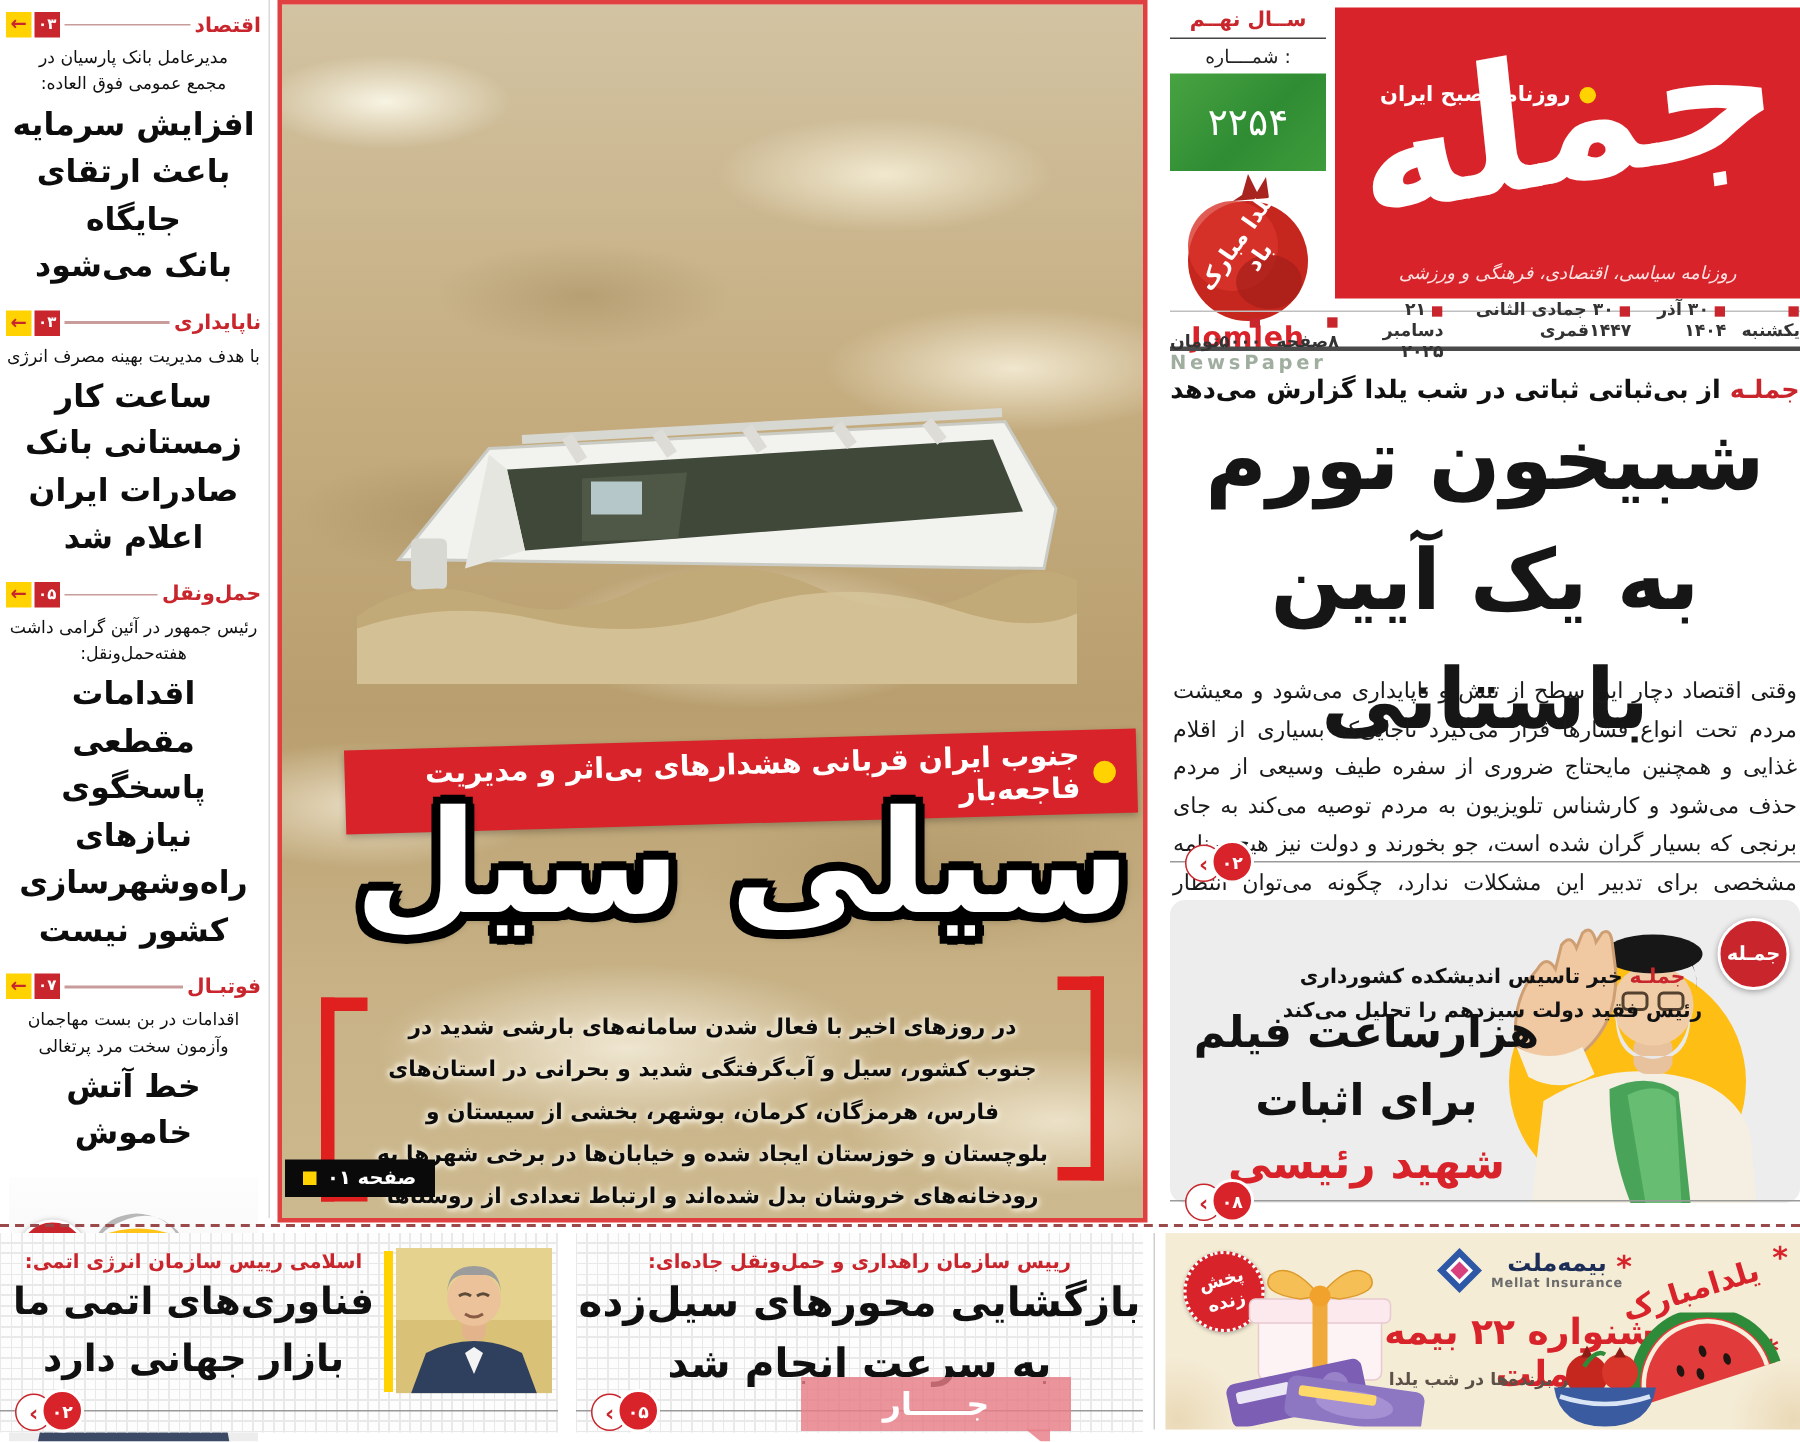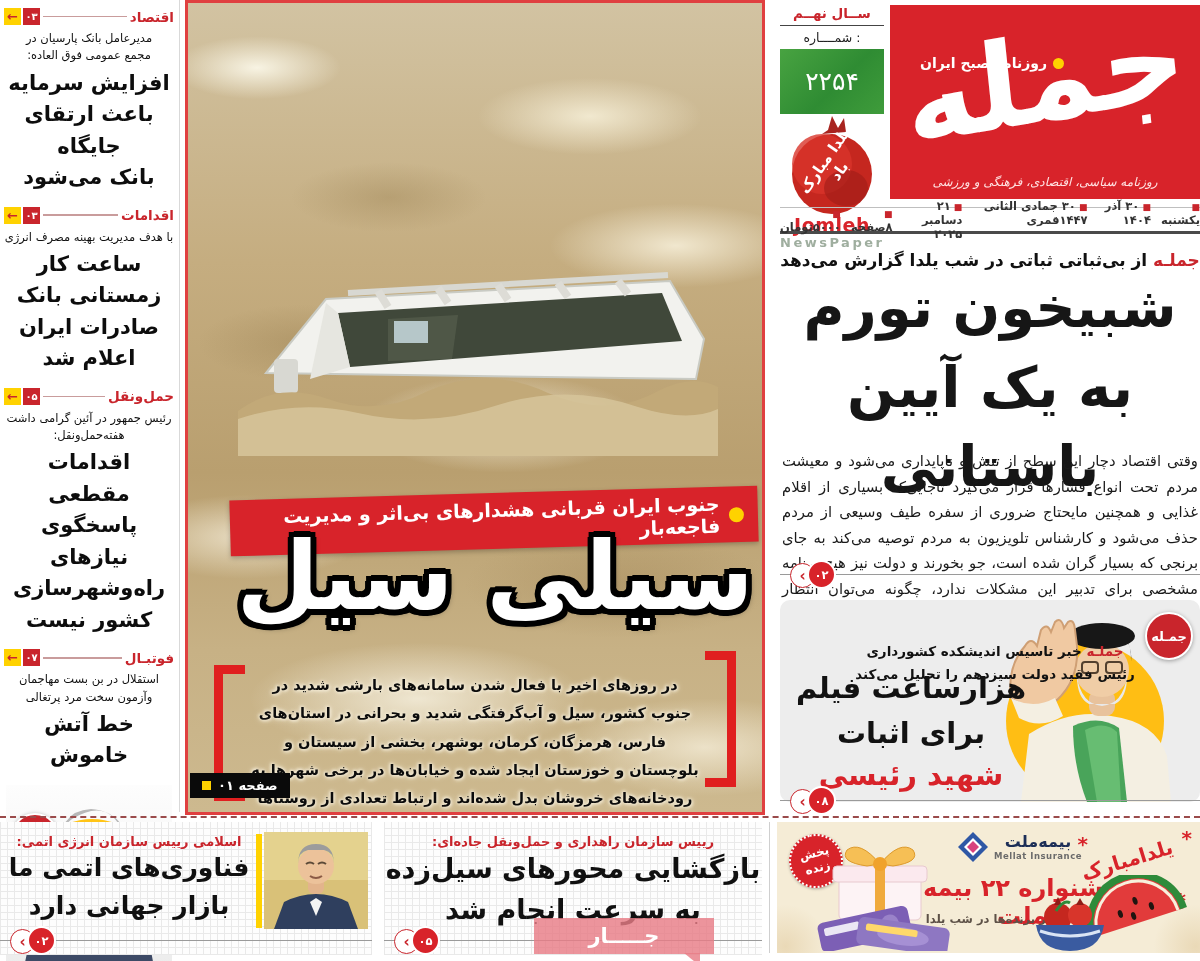--- a/index.html
+++ b/index.html
@@ -151,7 +151,7 @@
         <span class="badge-sq arrow-box">←</span>
         <span class="badge-sq page-box">۰۳</span>
         <span class="head-line"></span>
-        <span class="side-cat">اقدامات</span>
+        <span class="side-cat">ناپایداری</span>
       </div>
       <div class="side-kicker ml rtl">با هدف مدیریت بهینه مصرف انرژی</div>
       <div class="side-headline ml rtl">ساعت کار

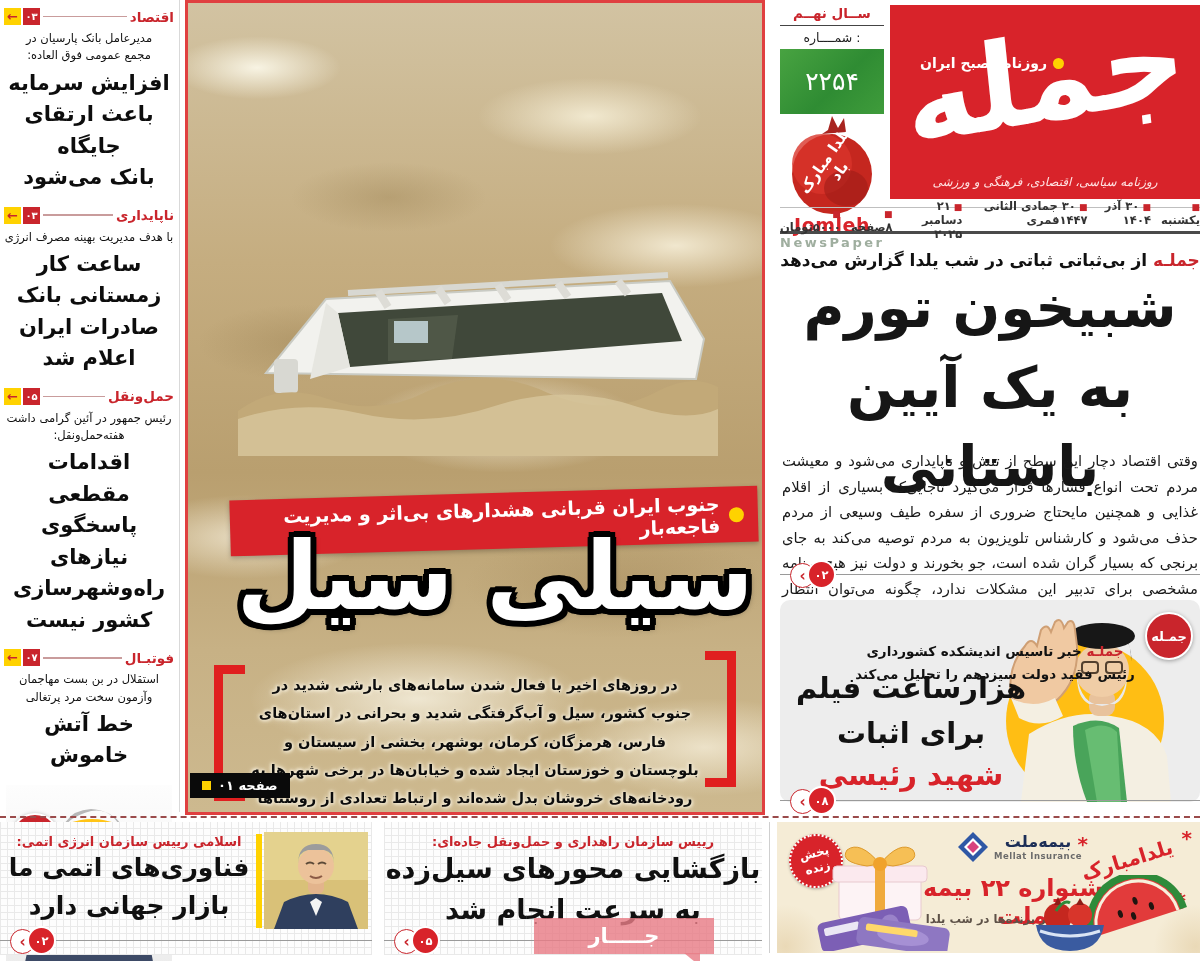--- a/index.html
+++ b/index.html
@@ -182,7 +182,7 @@
         <span class="head-line"></span>
         <span class="side-cat">فوتبـال</span>
       </div>
-      <div class="side-kicker ml rtl">استقلال در بن بست مهاجمان
+      <div class="side-kicker ml rtl">اقدامات در بن بست مهاجمان
 وآزمون سخت مرد پرتغالی</div>
       <div class="side-headline ml rtl">خط آتش
 خاموش</div>

